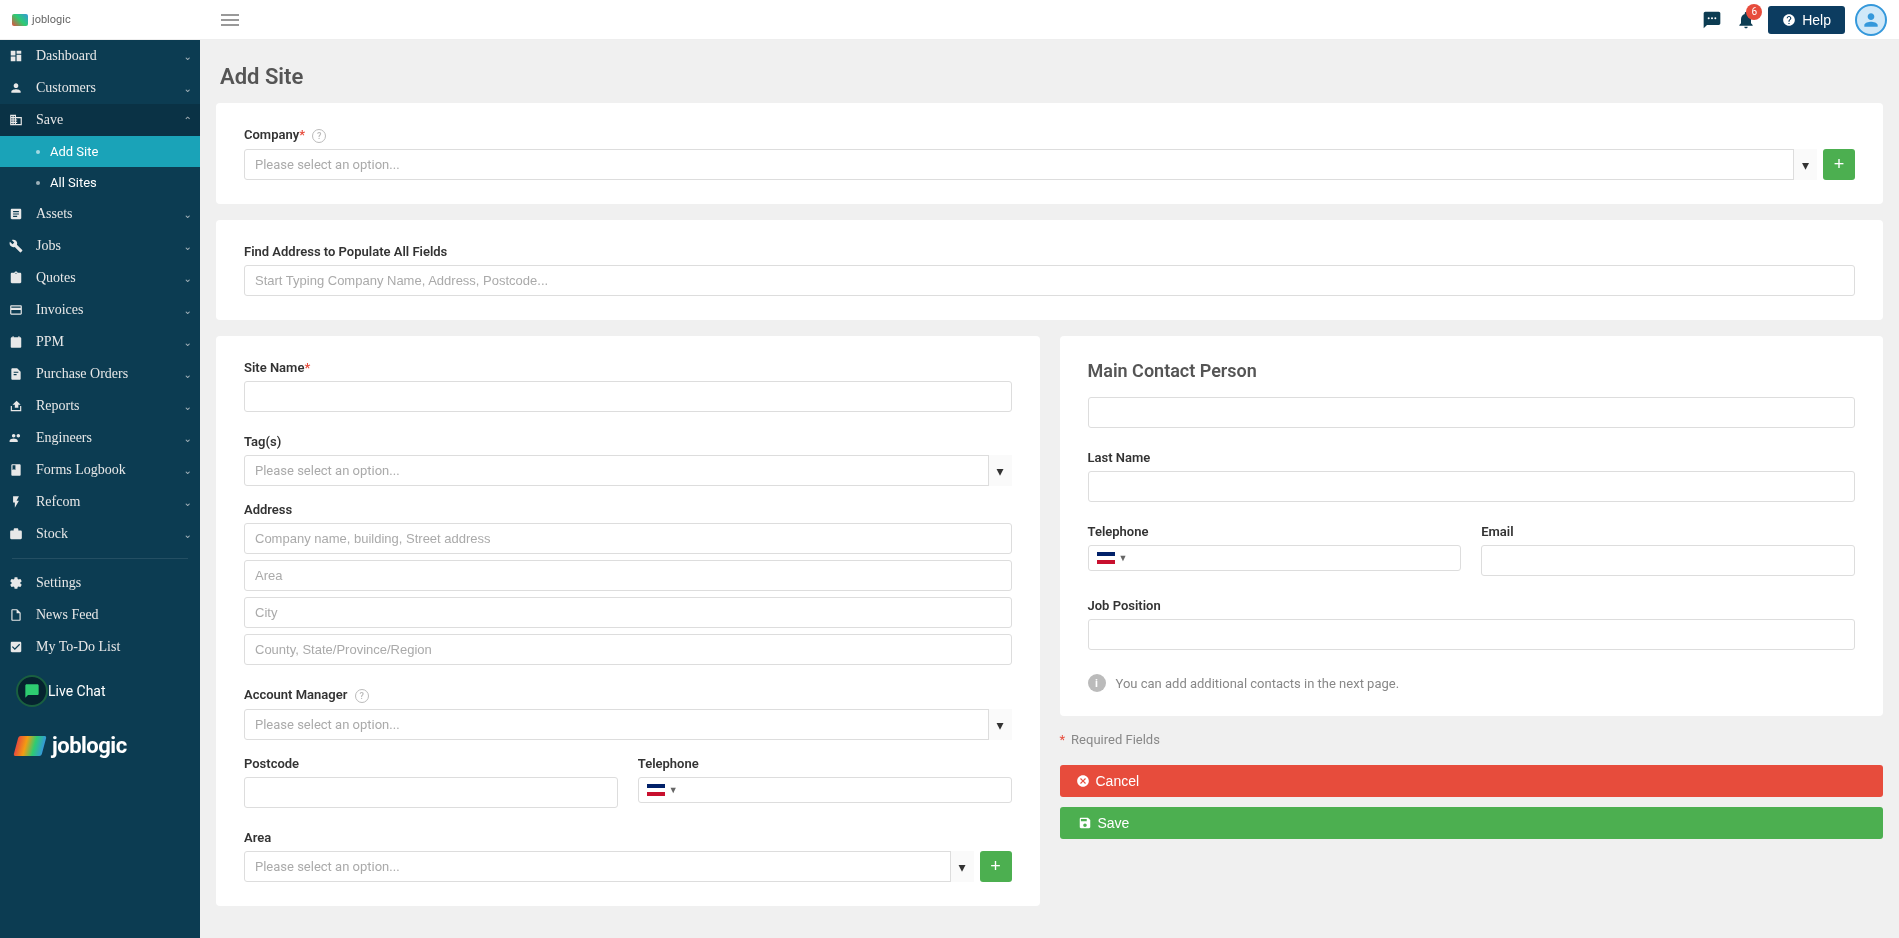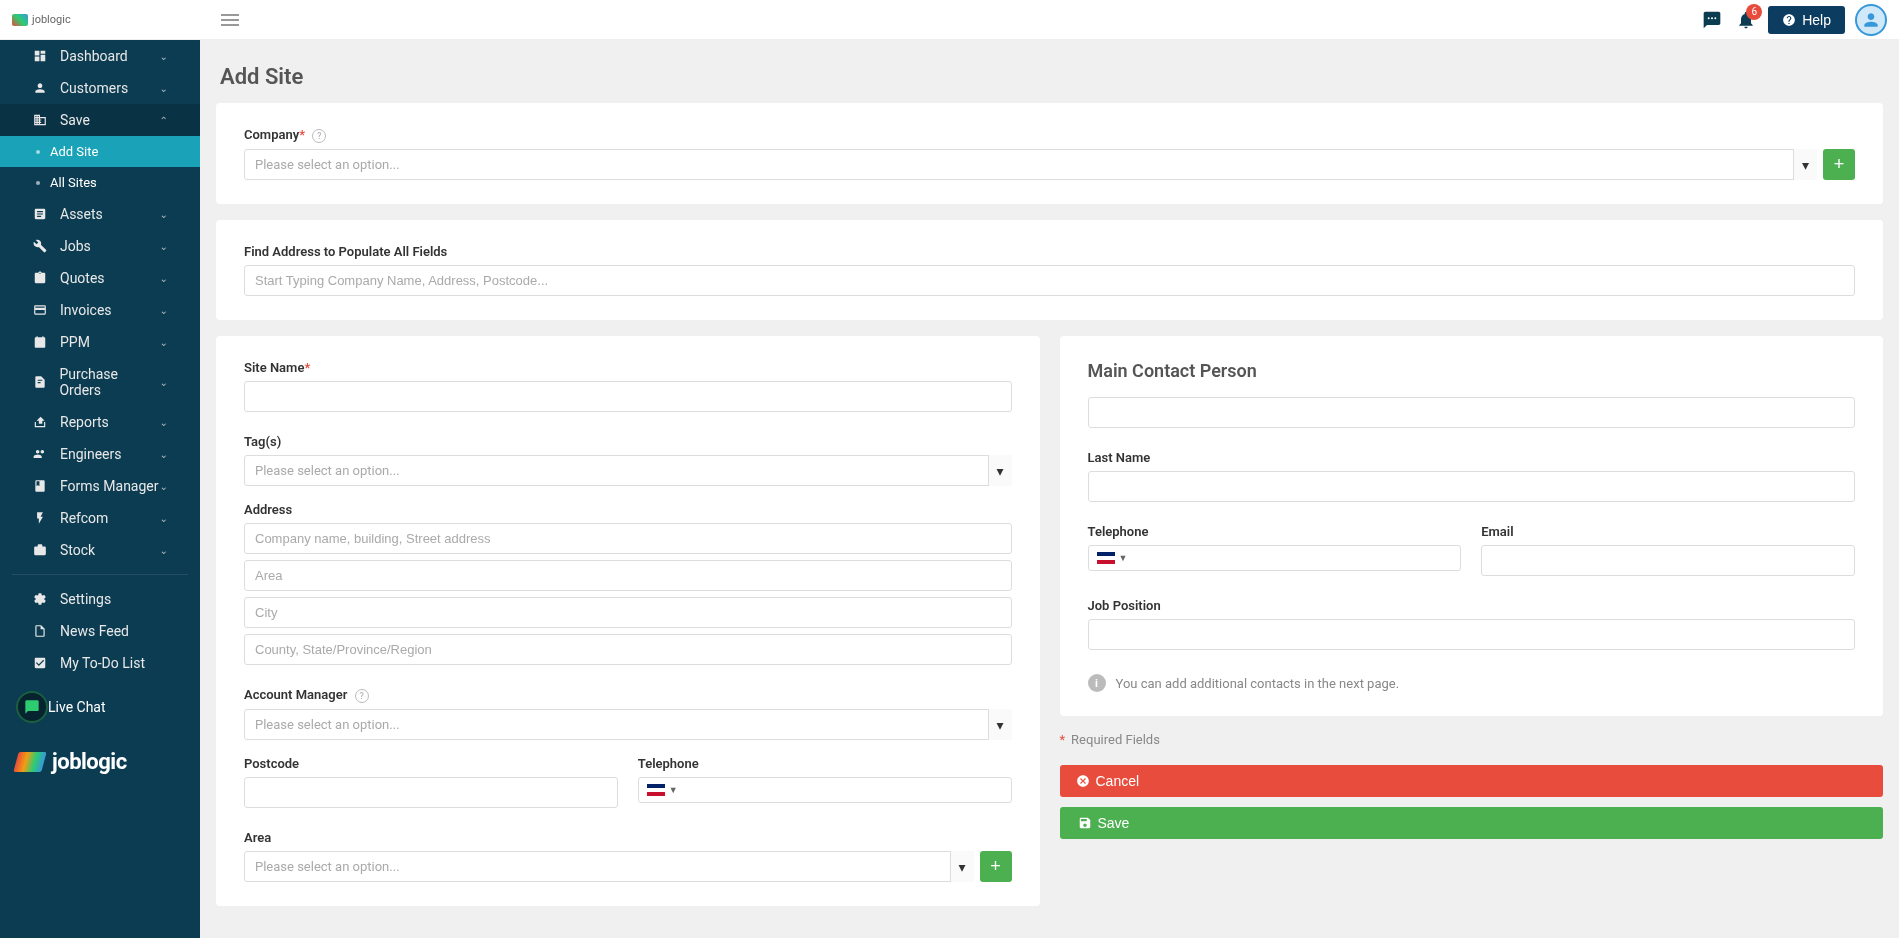--- a/index.html
+++ b/index.html
@@ -20,7 +20,7 @@
 
 
 .sidebar { position: fixed; top: 40px; left: 0; bottom: 0; width: 200px; background: #0c3c52; color: #fff; overflow-y: auto; z-index: 50; }
-.nav-item { display: flex; align-items: center; padding: 8px 32px; cursor: pointer; font-size: 14px; color: #e8e8e8; justify-content: space-between; }
+.nav-item { display: flex; align-items: center; padding: 8px 8px; cursor: pointer; font-size: 14px; color: #e8e8e8; justify-content: space-between; font-family: Liberation Serif, serif; }
 .nav-item-left { display: flex; align-items: center; gap: 12px; }
 .nav-icon { width: 16px; height: 16px; display: inline-flex; align-items: center; justify-content: center; }
 .nav-expanded { background: #0a3245; }

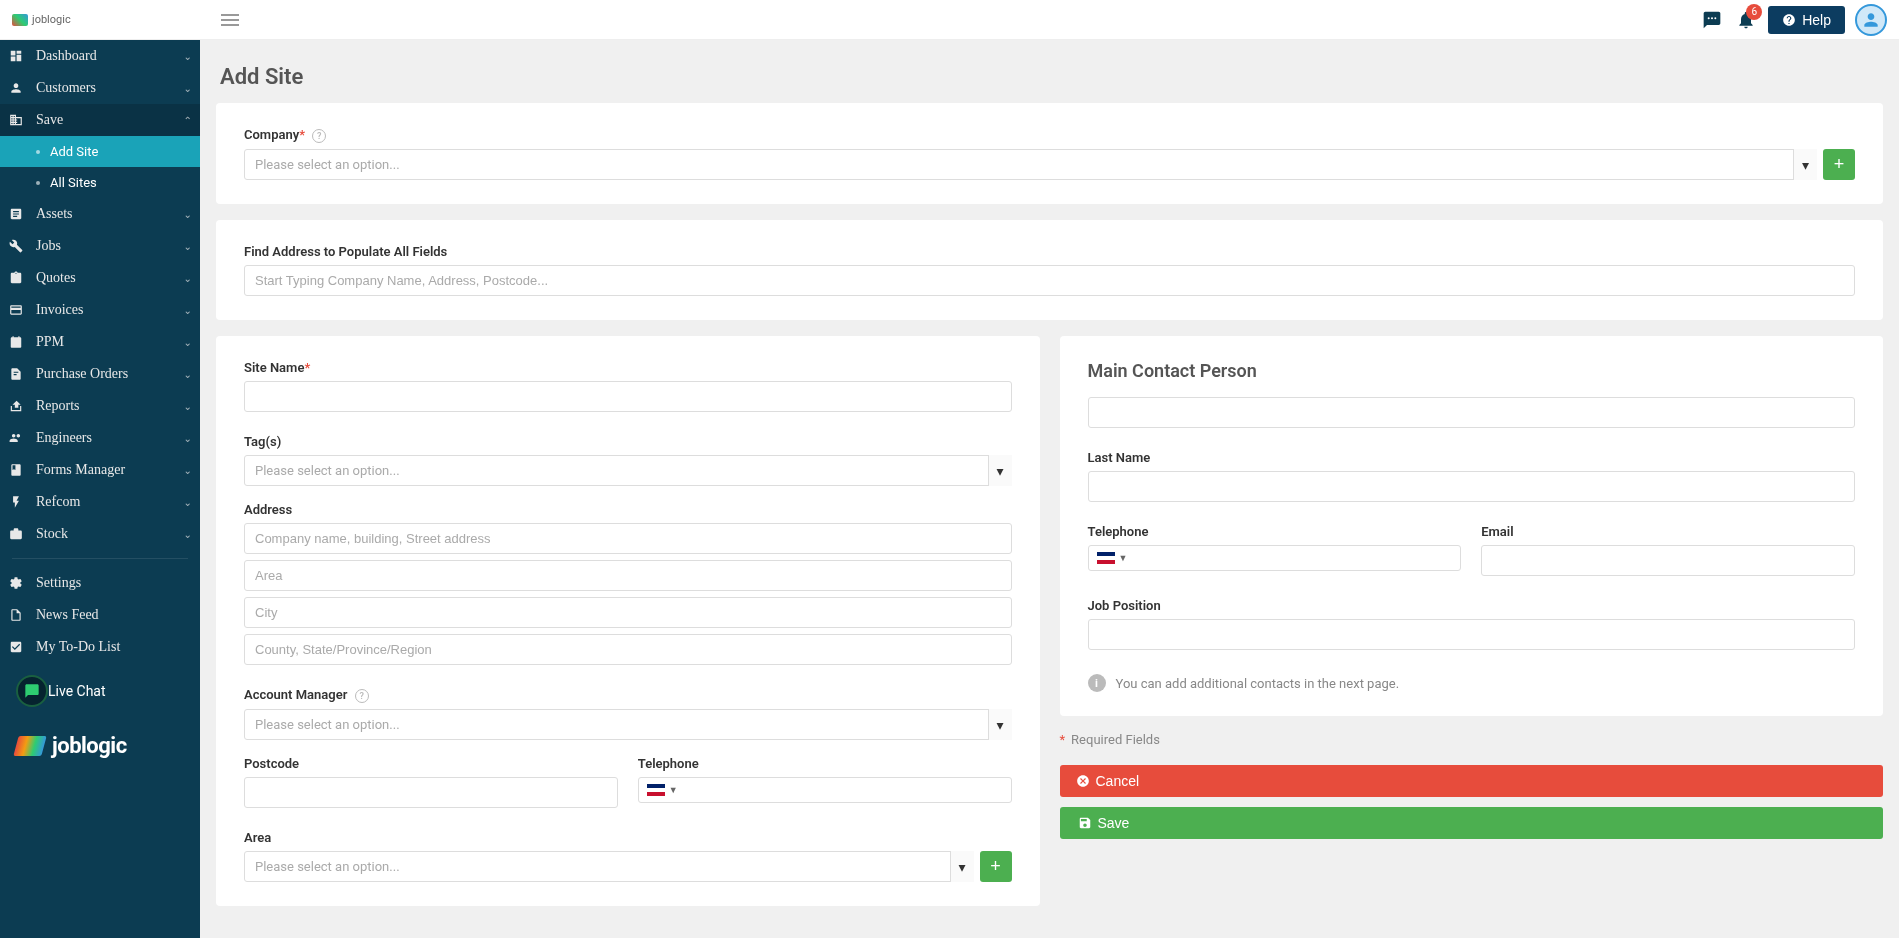--- a/index.html
+++ b/index.html
@@ -248,7 +248,7 @@
               <path d="M18 2H6c-1.1 0-2 .9-2 2v16c0 1.1.9 2 2 2h12c1.1 0 2-.9 2-2V4c0-1.1-.9-2-2-2zM6 4h5v8l-2.5-1.5L6 12V4z"></path>
             </svg>
           </span>
-          <span>Forms Manager</span>
+          <span>Forms Logbook</span>
         </div>
         <span style="font-size:10px;opacity:.7">⌄</span>
       </div>

